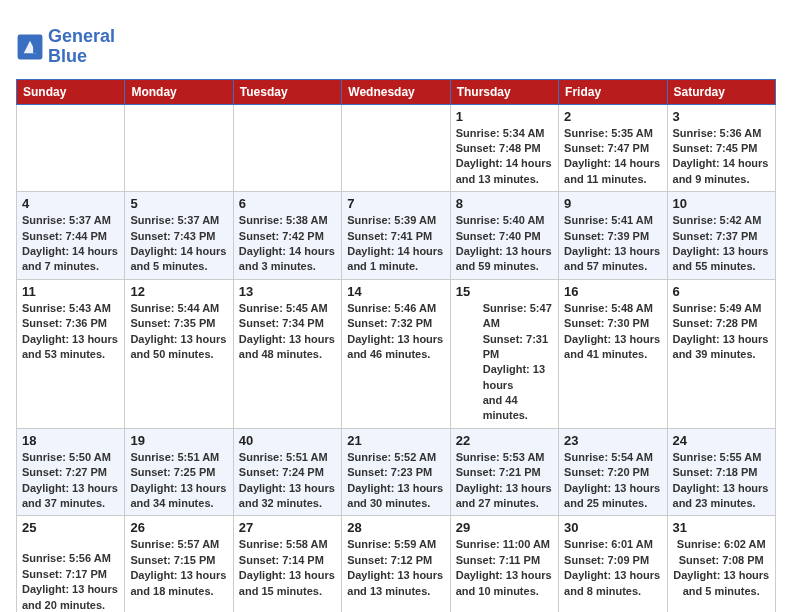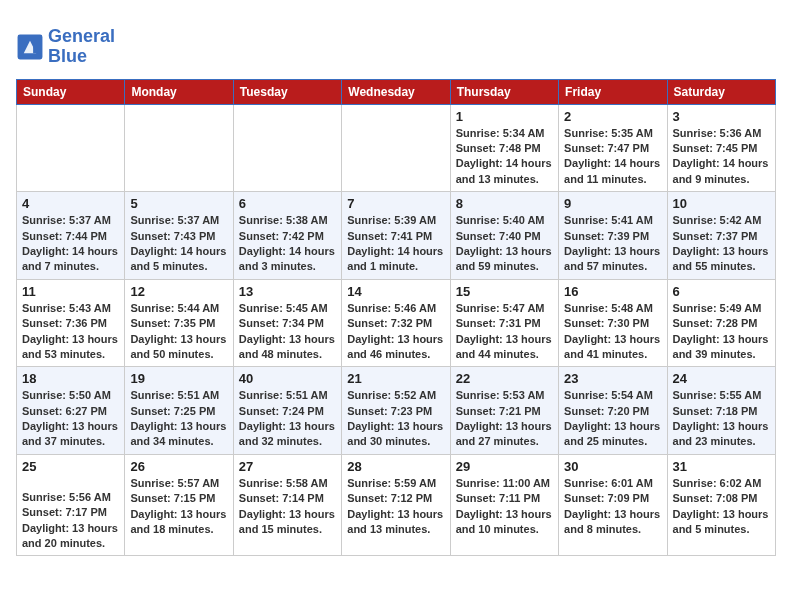--- a/index.html
+++ b/index.html
@@ -231,7 +231,7 @@
         </td>
         <td>
           <span class="day-number">15</span>
-          <div class="day-detail" style="white-space: pre-line;">Sunrise: 5:47 AM
+          <div class="day-detail" style="white-space: pre-line; margin-left: 27px;">Sunrise: 5:47 AM
 Sunset: 7:31 PM
 Daylight: 13 hours
 and 44 minutes.</div>

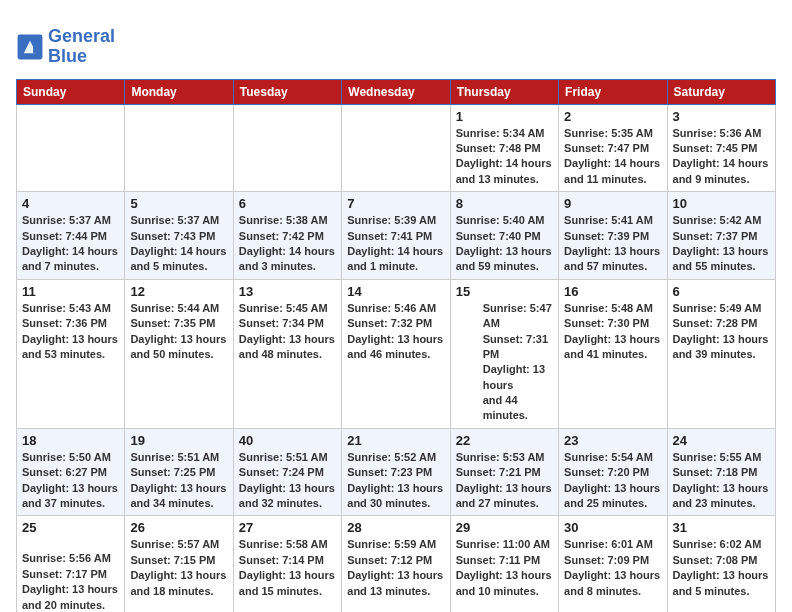--- a/index.html
+++ b/index.html
@@ -255,7 +255,7 @@
         <td>
           <span class="day-number">18</span>
           <div class="day-detail" style="white-space: pre-line;">Sunrise: 5:50 AM
-Sunset: 6:27 PM
+Sunset: 7:27 PM
 Daylight: 13 hours
 and 37 minutes.</div>
         </td>

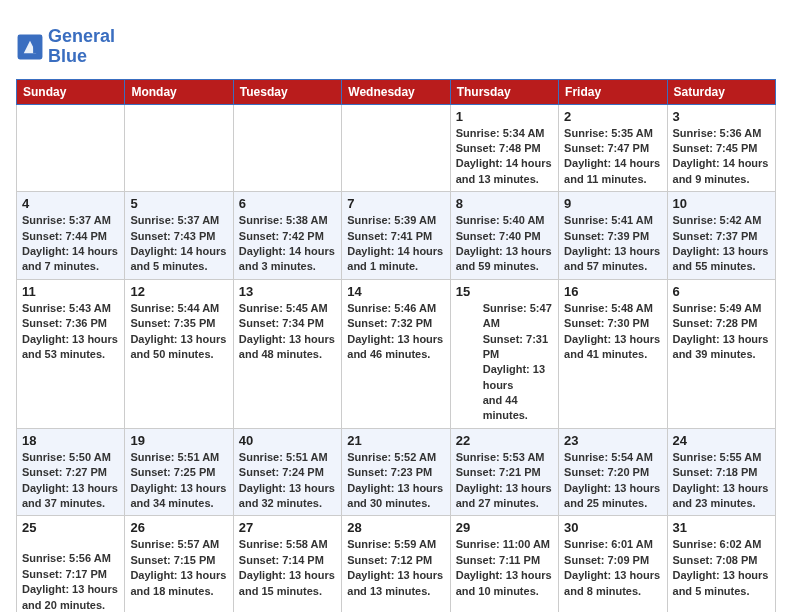--- a/index.html
+++ b/index.html
@@ -347,7 +347,7 @@
         </td>
         <td>
           <span class="day-number">31</span>
-          <div class="day-detail" style="white-space: pre-line;">Sunrise: 6:02 AM
+          <div class="day-detail" style="white-space: pre-line; text-align: center;">Sunrise: 6:02 AM
 Sunset: 7:08 PM
 Daylight: 13 hours
 and 5 minutes.</div>

